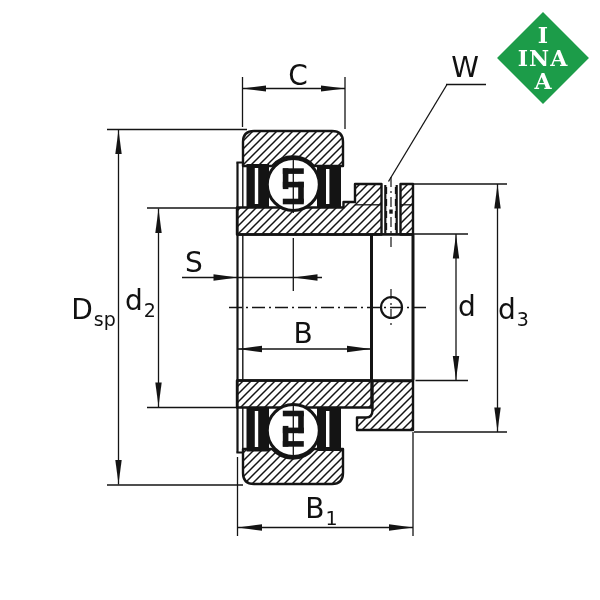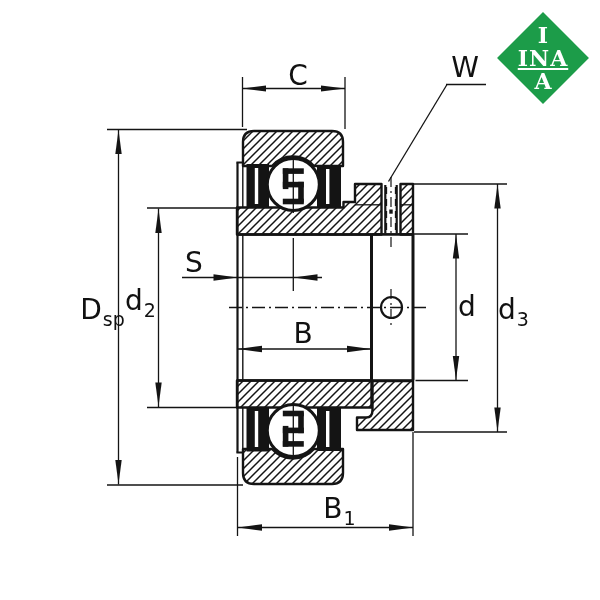--- a/index.html
+++ b/index.html
@@ -16,7 +16,7 @@
        display:flex;flex-direction:column;align-items:center;justify-content:center;
        color:#fff;font-family:"DejaVu Serif",serif;font-weight:bold;
        font-size:22px;line-height:23px;text-align:center;}
-  #logo .logo-text .mid{letter-spacing:1px;text-decoration:underline;}
+  #logo .logo-text .mid{letter-spacing:1px;}
 </style>
 </head>
 <body>

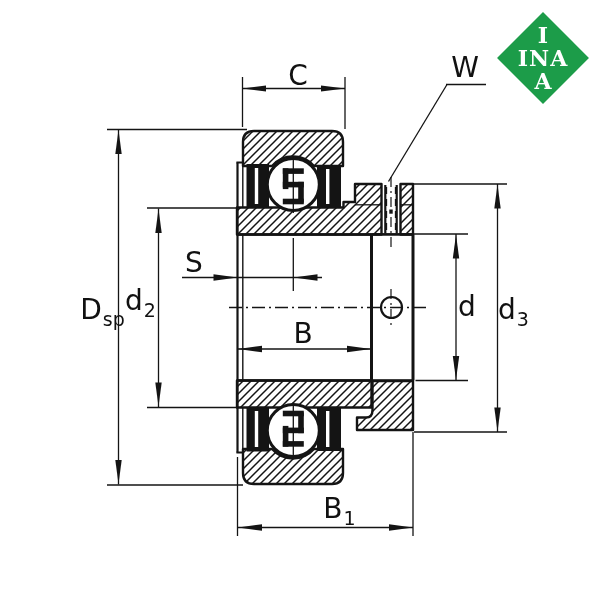--- a/index.html
+++ b/index.html
@@ -180,7 +180,7 @@
 
   <span class="lbl" style="left:298px;top:76px;"><span>C</span></span>
   <span class="lbl" style="left:465px;top:68px;"><span>W</span></span>
-  <span class="lbl" style="left:102px;top:310px;"><span>D</span><span class="sub">sp</span></span>
+  <span class="lbl" style="left:93px;top:310px;"><span>D</span><span class="sub">sp</span></span>
   <span class="lbl" style="left:140px;top:301px;"><span>d</span><span class="sub">2</span></span>
   <span class="lbl" style="left:194px;top:263px;"><span>S</span></span>
   <span class="lbl" style="left:303px;top:334px;"><span>B</span></span>

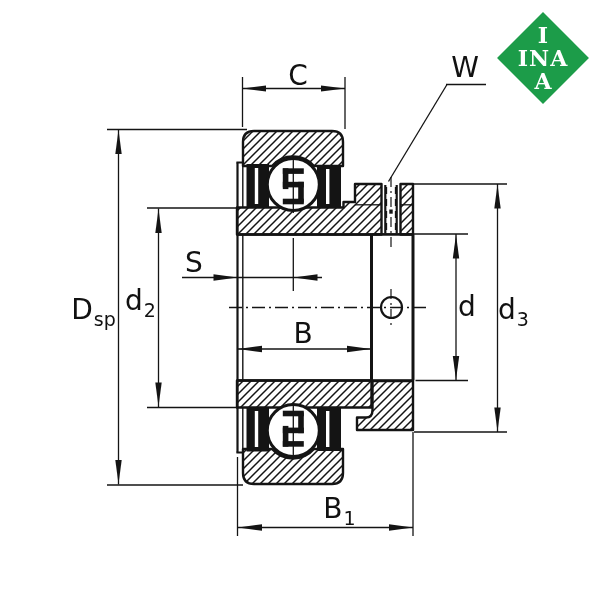--- a/index.html
+++ b/index.html
@@ -184,7 +184,7 @@
   <span class="lbl" style="left:140px;top:301px;"><span>d</span><span class="sub">2</span></span>
   <span class="lbl" style="left:194px;top:263px;"><span>S</span></span>
   <span class="lbl" style="left:303px;top:334px;"><span>B</span></span>
-  <span class="lbl" style="left:339px;top:509px;text-align:center;"><span>B</span><span class="sub">1</span></span>
+  <span class="lbl" style="left:321px;top:509px;text-align:center;"><span>B</span><span class="sub">1</span></span>
   <span class="lbl" style="left:467px;top:307px;"><span>d</span></span>
   <span class="lbl" style="left:513px;top:310px;"><span>d</span><span class="sub">3</span></span>
 

